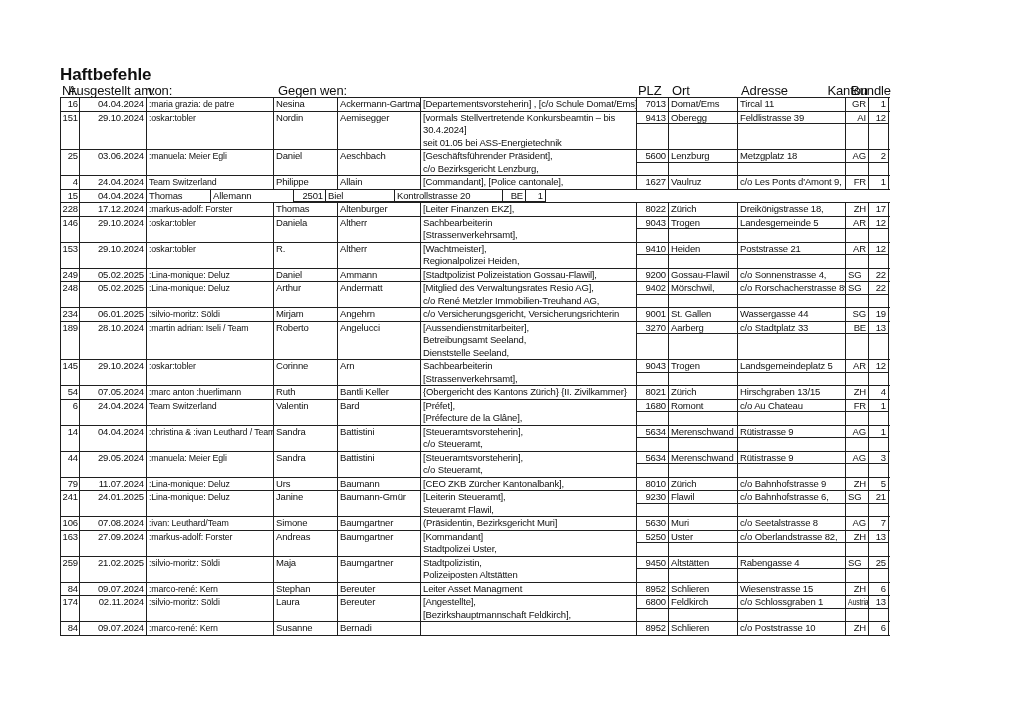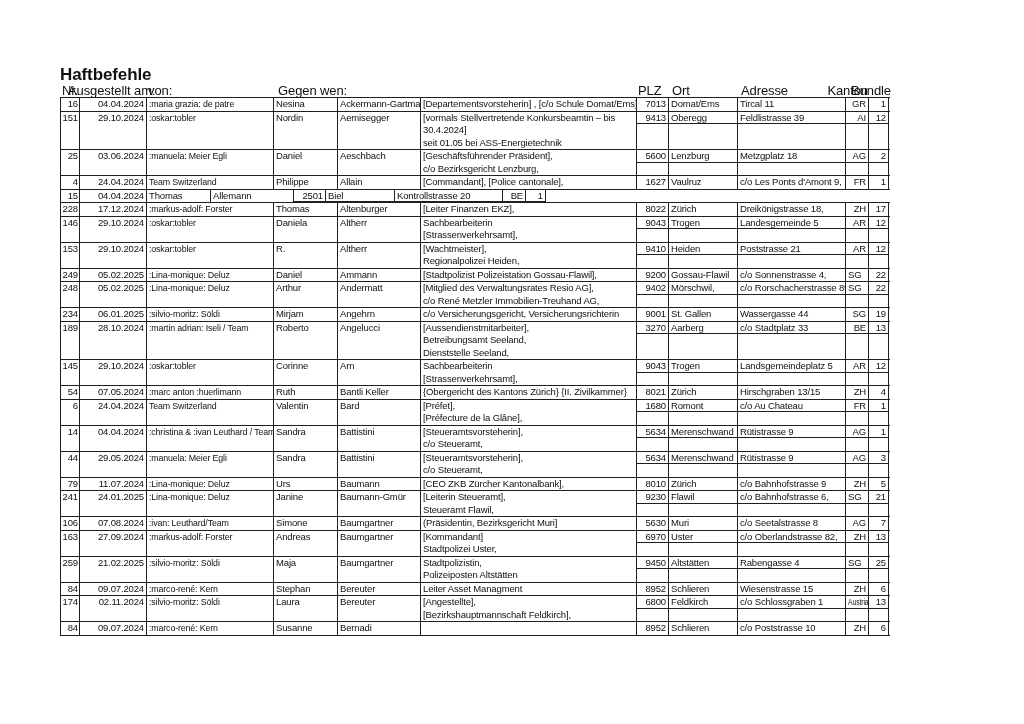--- a/index.html
+++ b/index.html
@@ -612,7 +612,7 @@
             <div class="fline">Stadtpolizei Uster,</div>
           </div>
           <div class="cell rc c-plz">
-            <div class="sub ta-r">6970</div>
+            <div class="sub ta-r">5250</div>
           </div>
           <div class="cell rc c-ort">
             <div class="sub">Uster</div>

